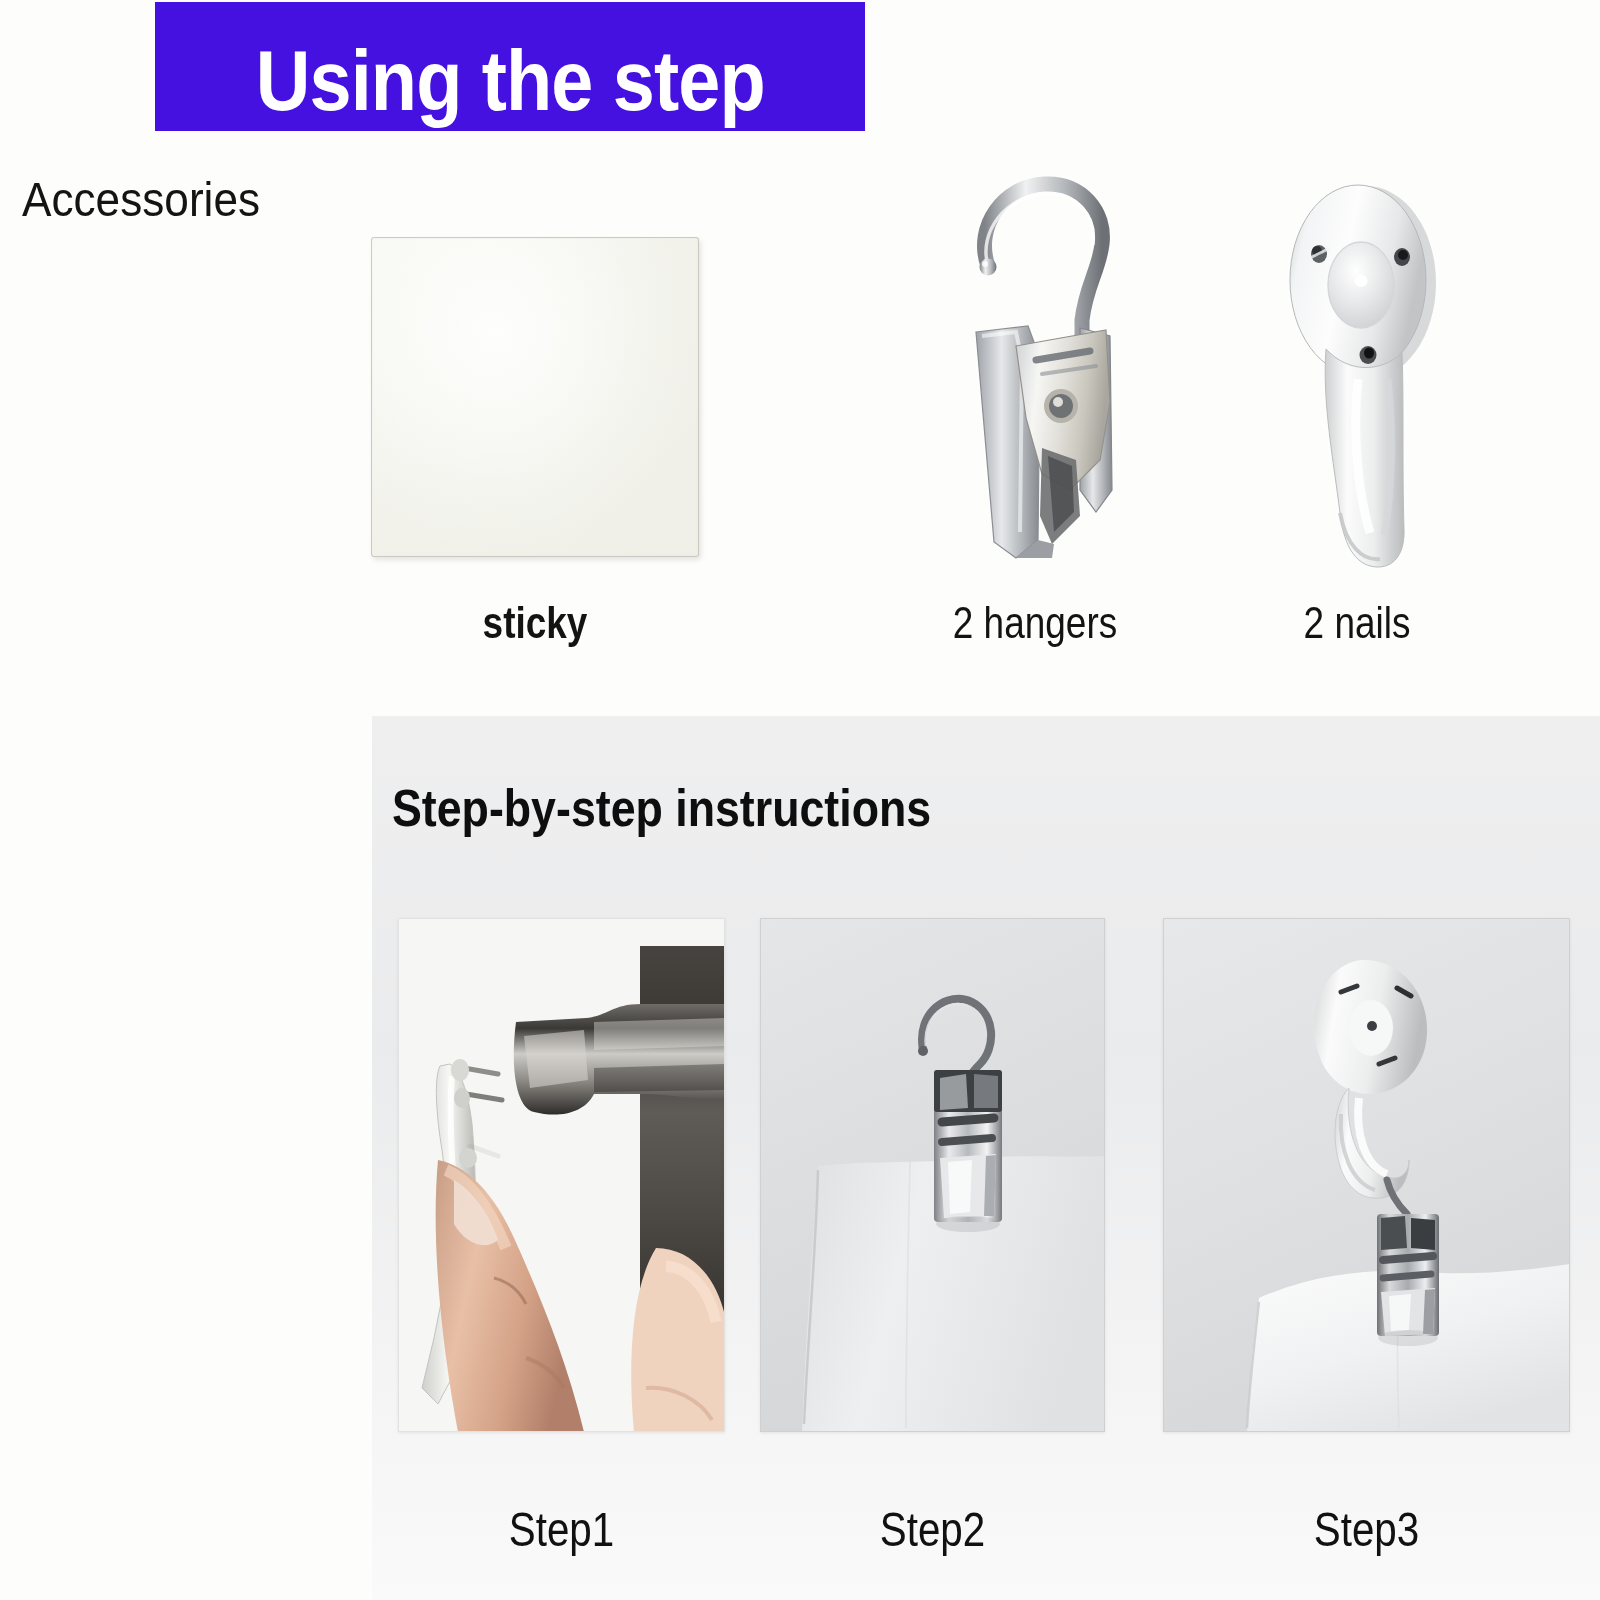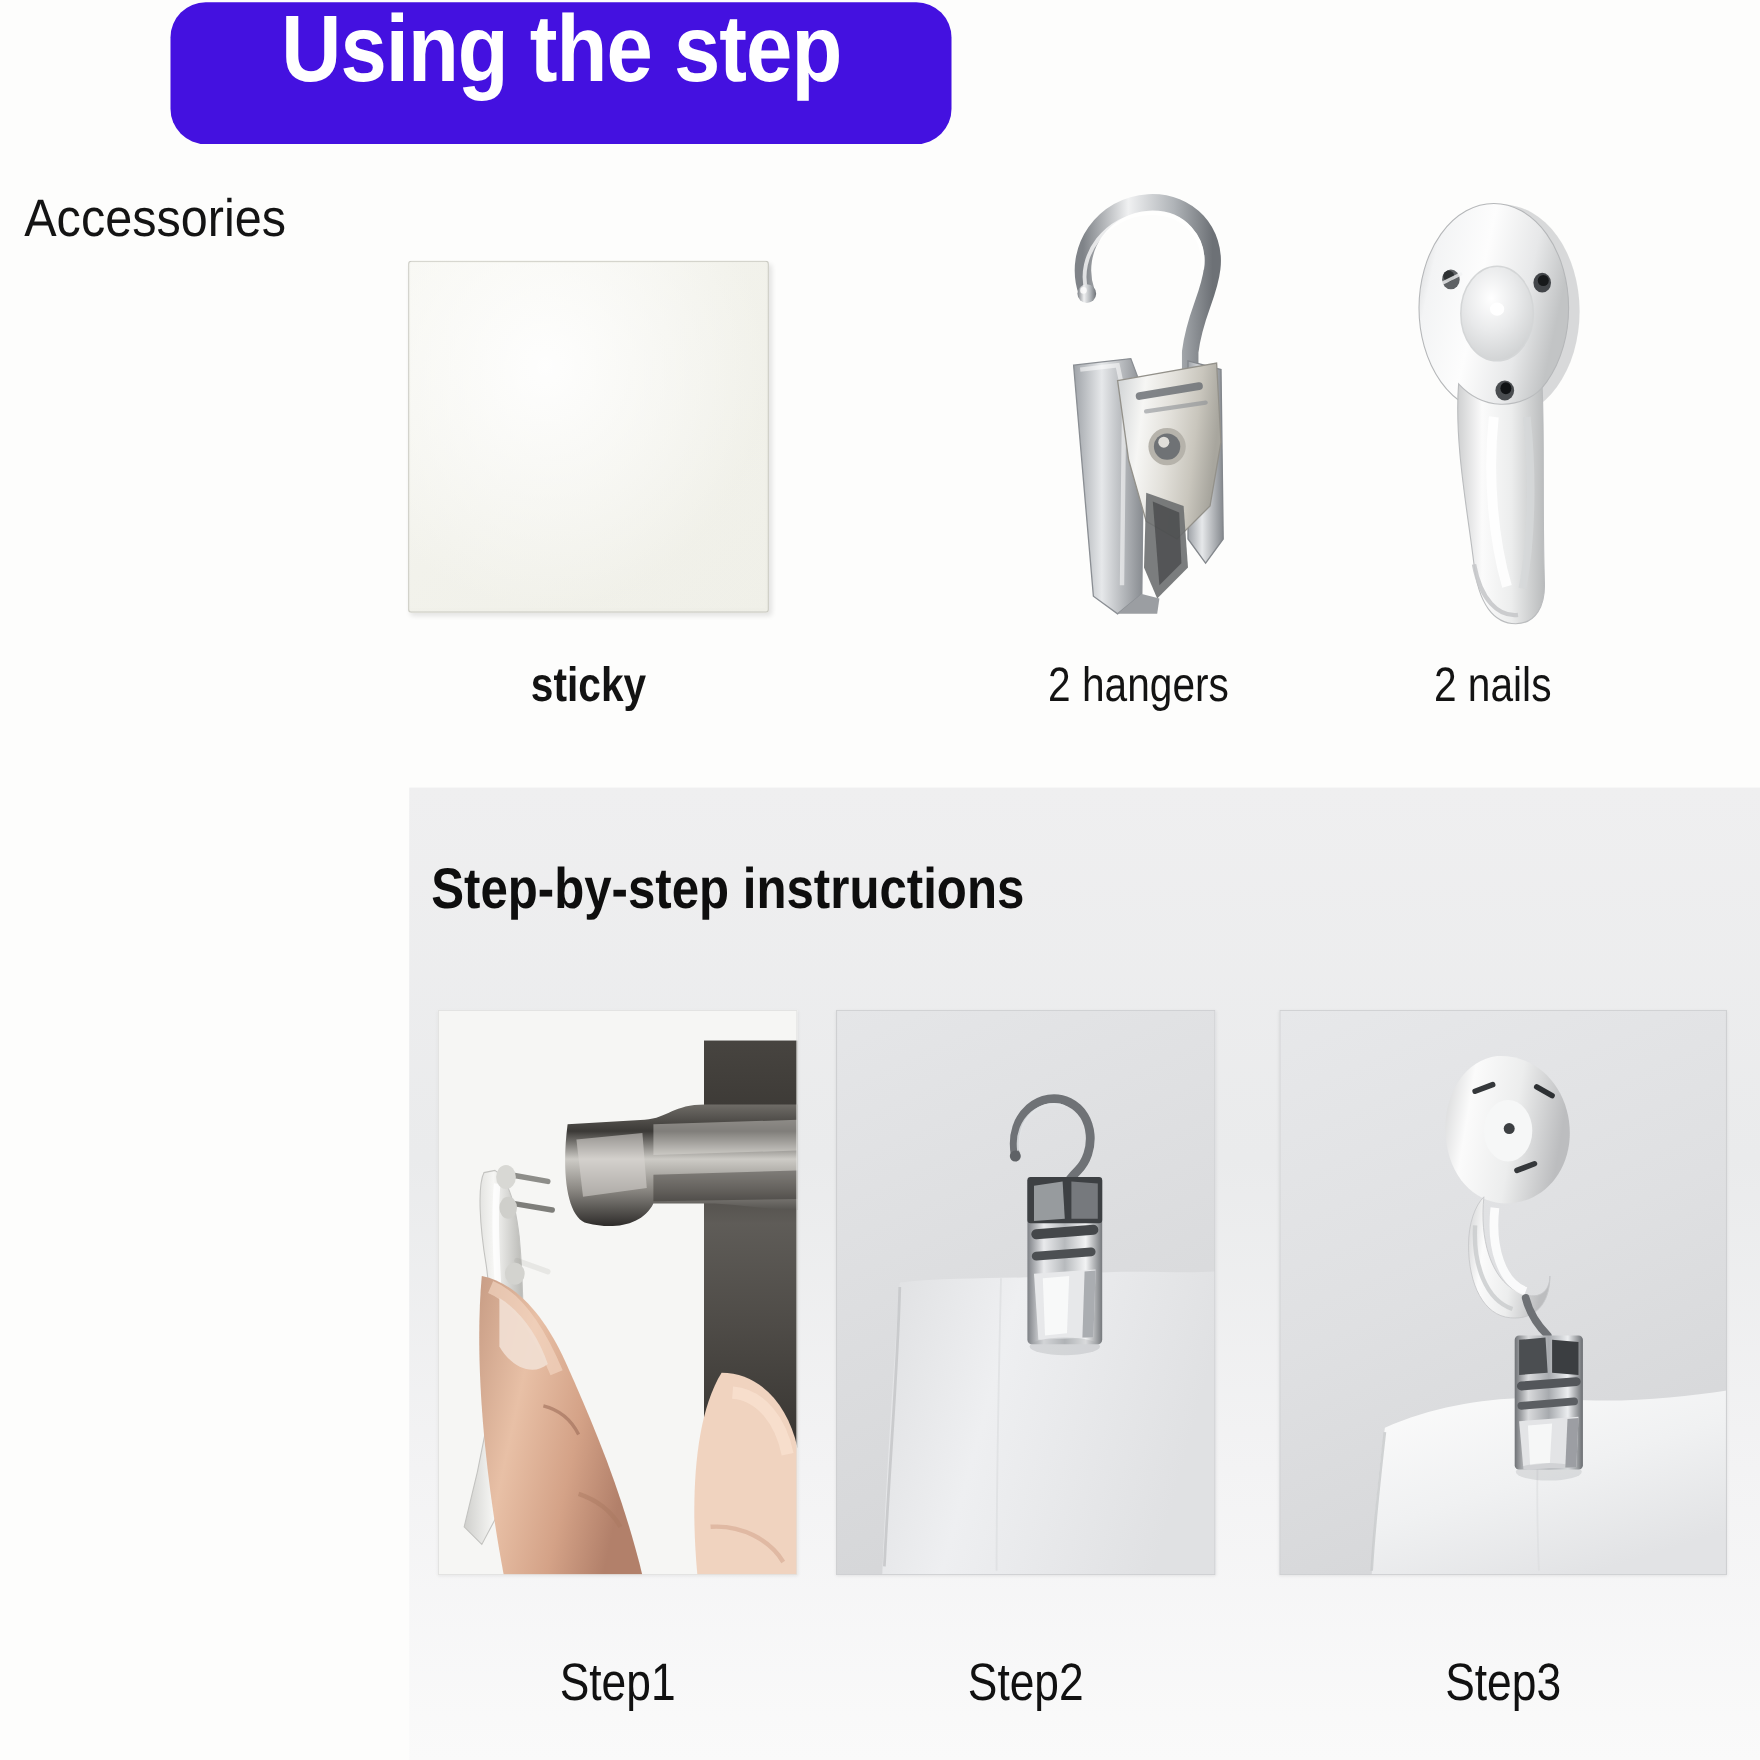--- a/index.html
+++ b/index.html
@@ -31,9 +31,8 @@
     height: 129px;
     background: #4411e0;
     display: flex;
-    align-items: flex-start;
+    align-items: flex-end;
     justify-content: center;
-    border-radius: 32px;
   }
   .title-banner .title-text {
     font-size: 86px;

